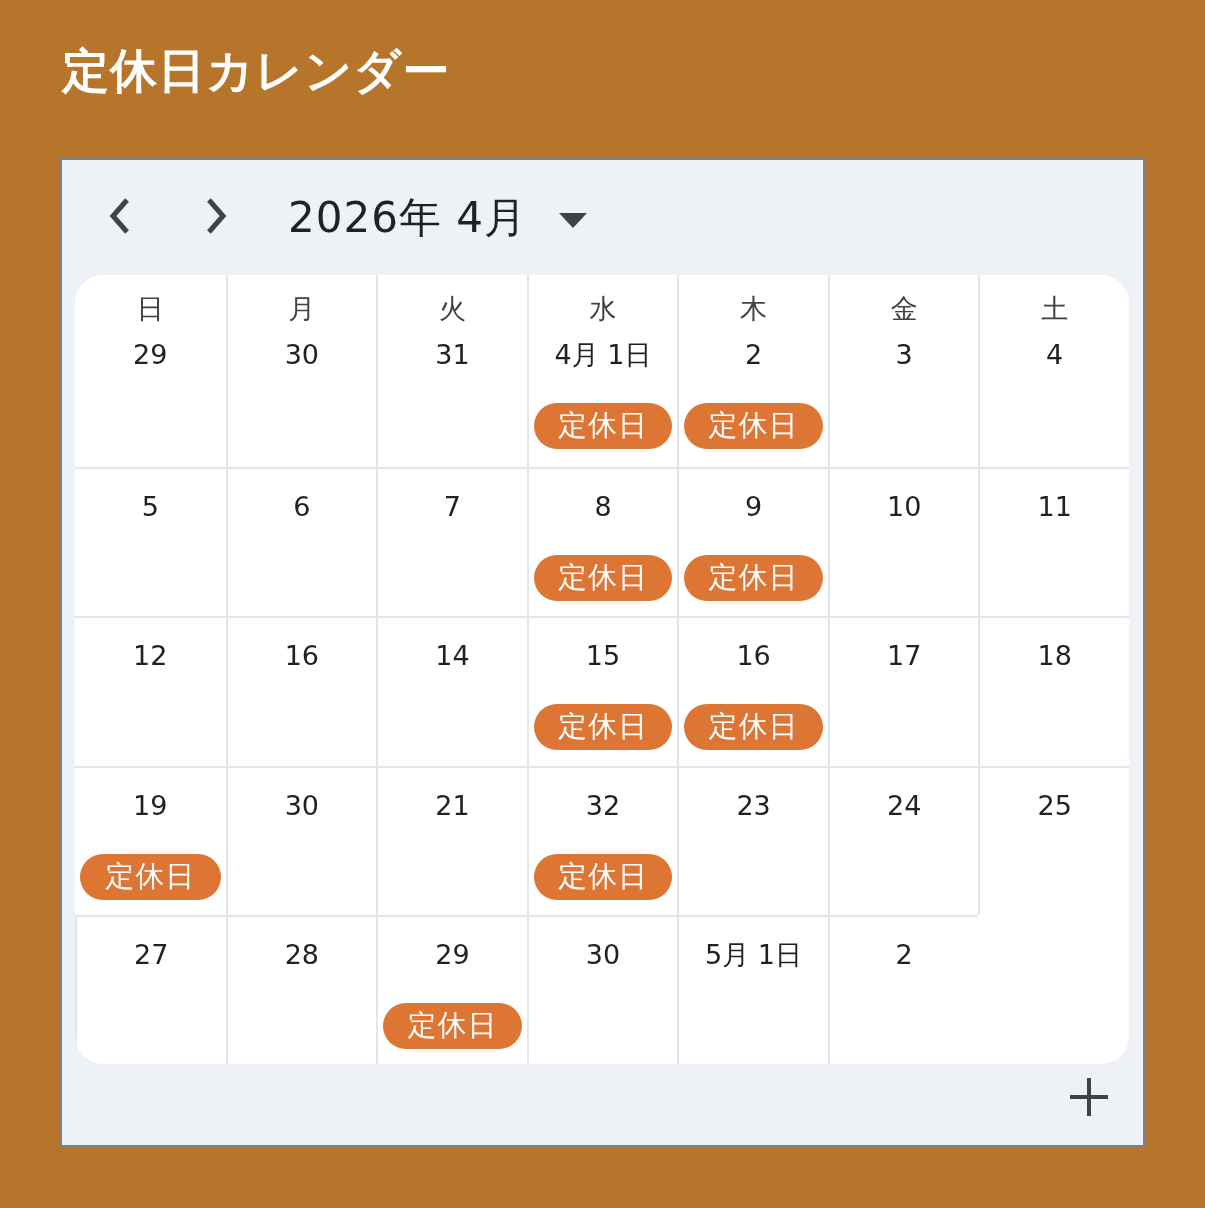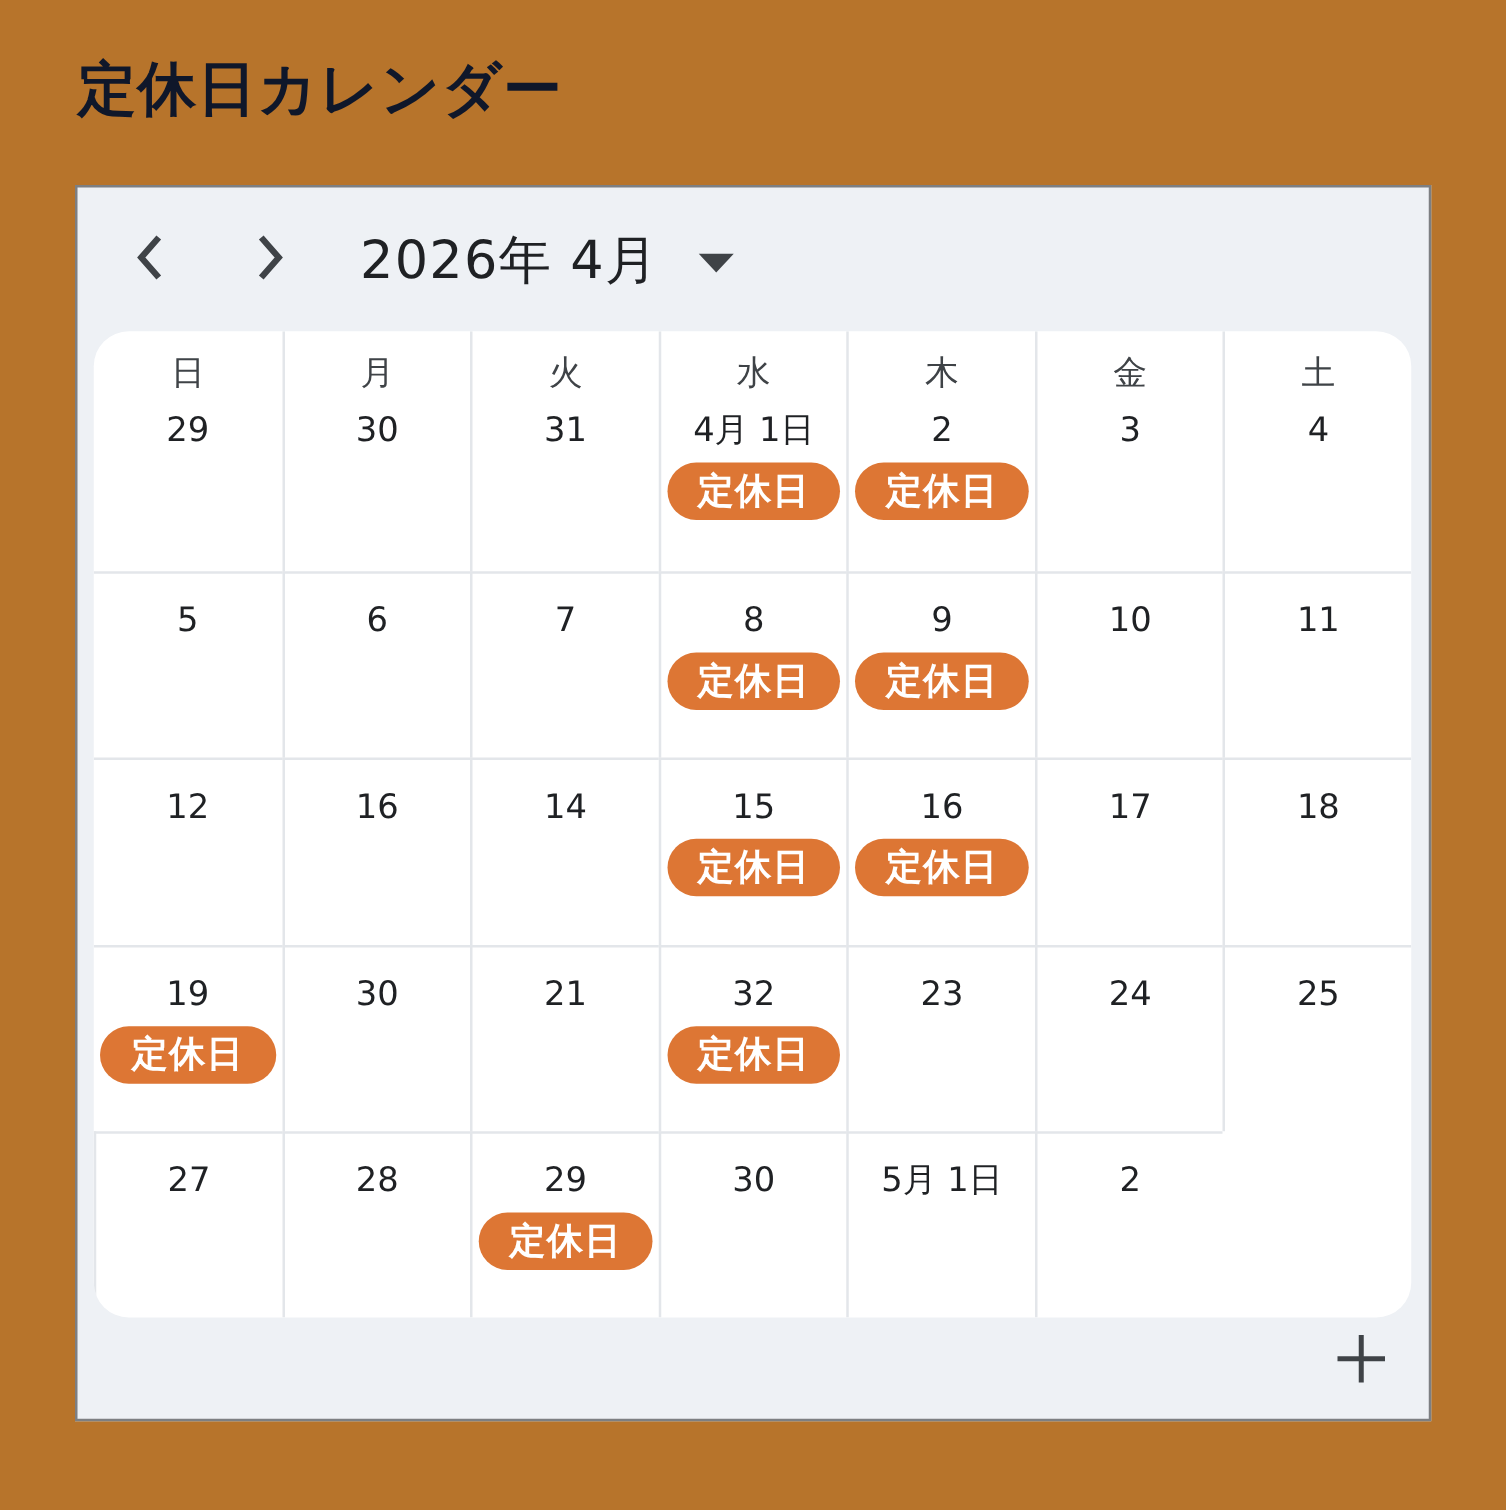--- a/index.html
+++ b/index.html
@@ -10,7 +10,7 @@
   }
   .page-title{
     position:absolute;left:62px;top:40px;
-    font-size:47px;font-weight:bold;color:#0f172a;letter-spacing:1px;text-align:center;
+    font-size:47px;font-weight:bold;color:#ffffff;letter-spacing:1px;text-align:center;
   }
   .card{
     position:absolute;left:60px;top:148px;width:1085px;height:989px;

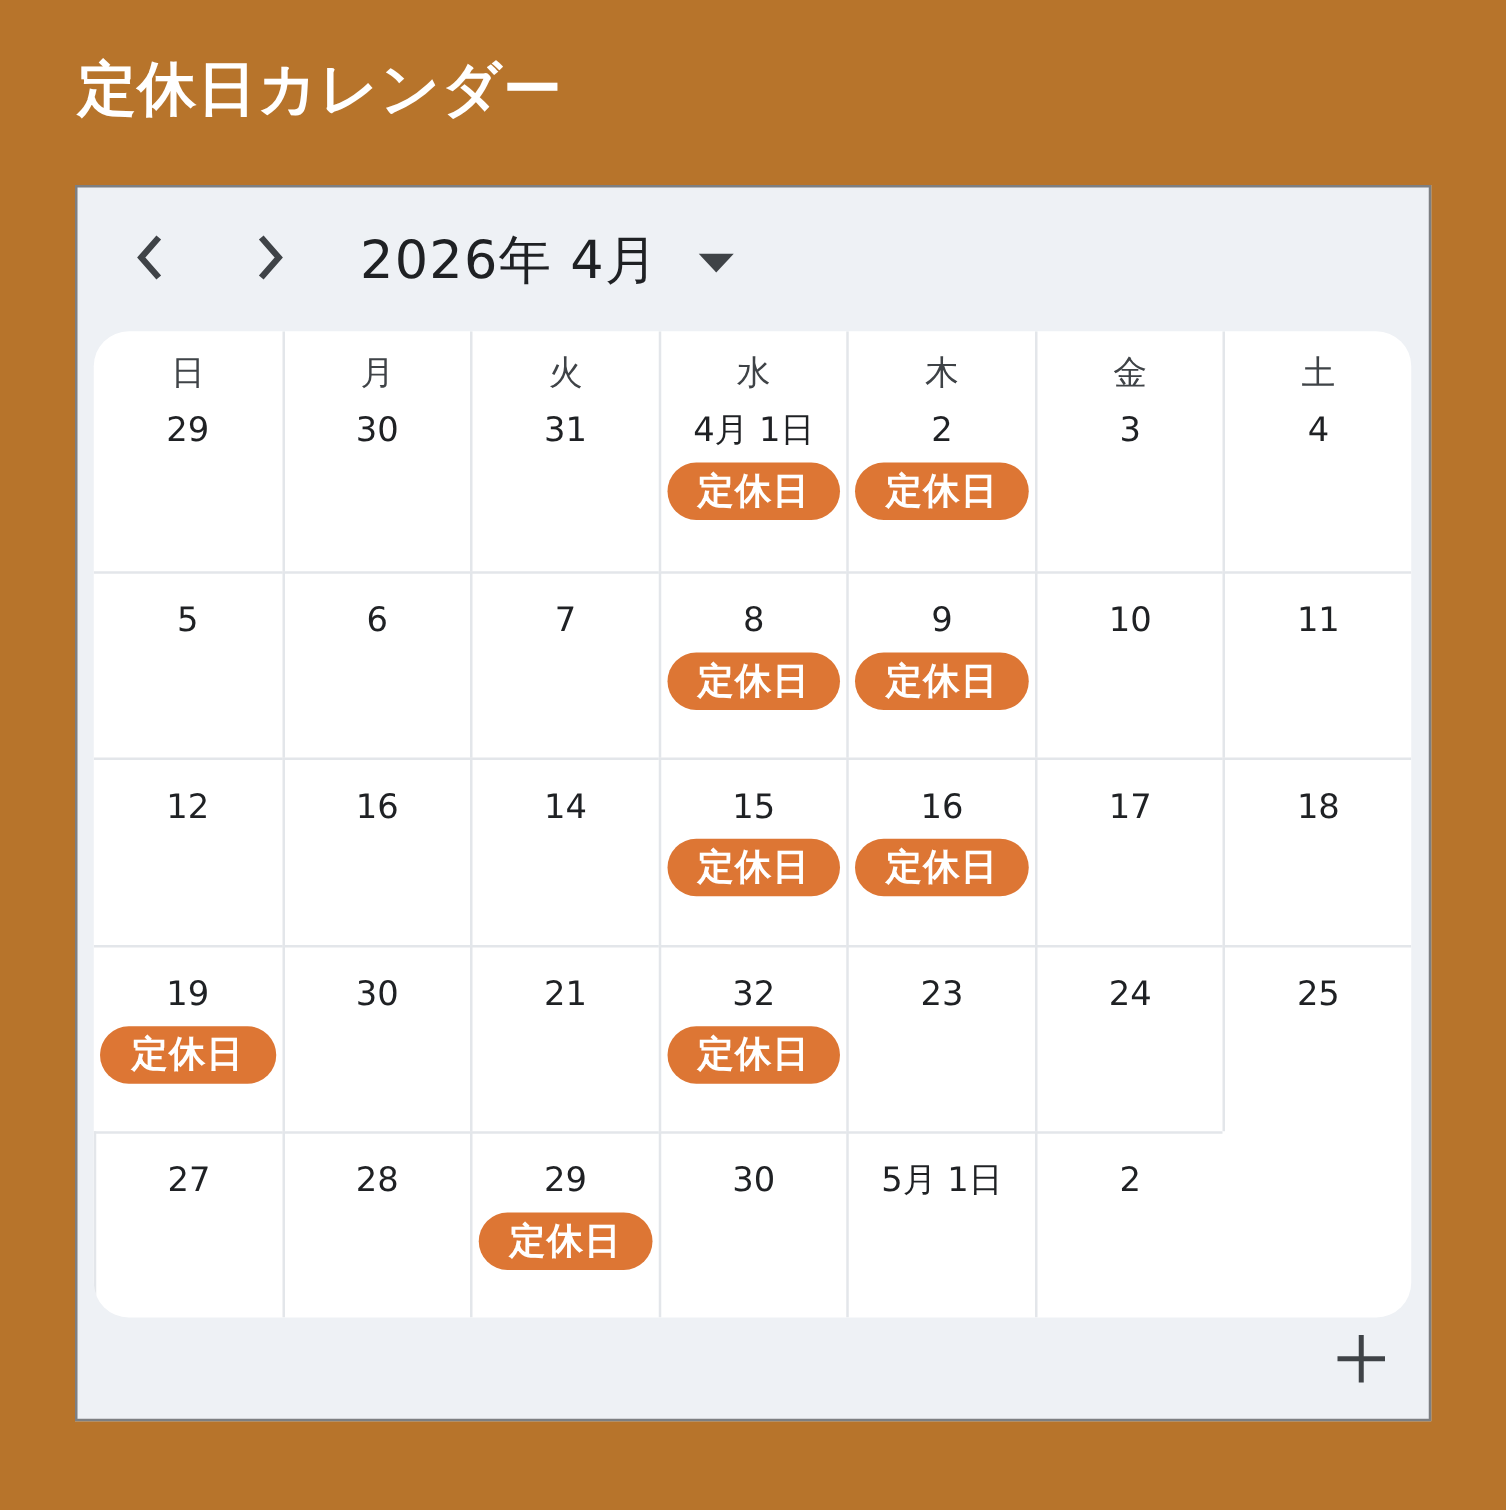--- a/index.html
+++ b/index.html
@@ -13,7 +13,7 @@
     font-size:47px;font-weight:bold;color:#ffffff;letter-spacing:1px;text-align:center;
   }
   .card{
-    position:absolute;left:60px;top:148px;width:1085px;height:989px;
+    position:absolute;left:60px;top:158px;width:1085px;height:989px;
     box-sizing:border-box;border:2px solid var(--card-border,#7d7f82);
     background:var(--card-bg,#eef1f5);
   }

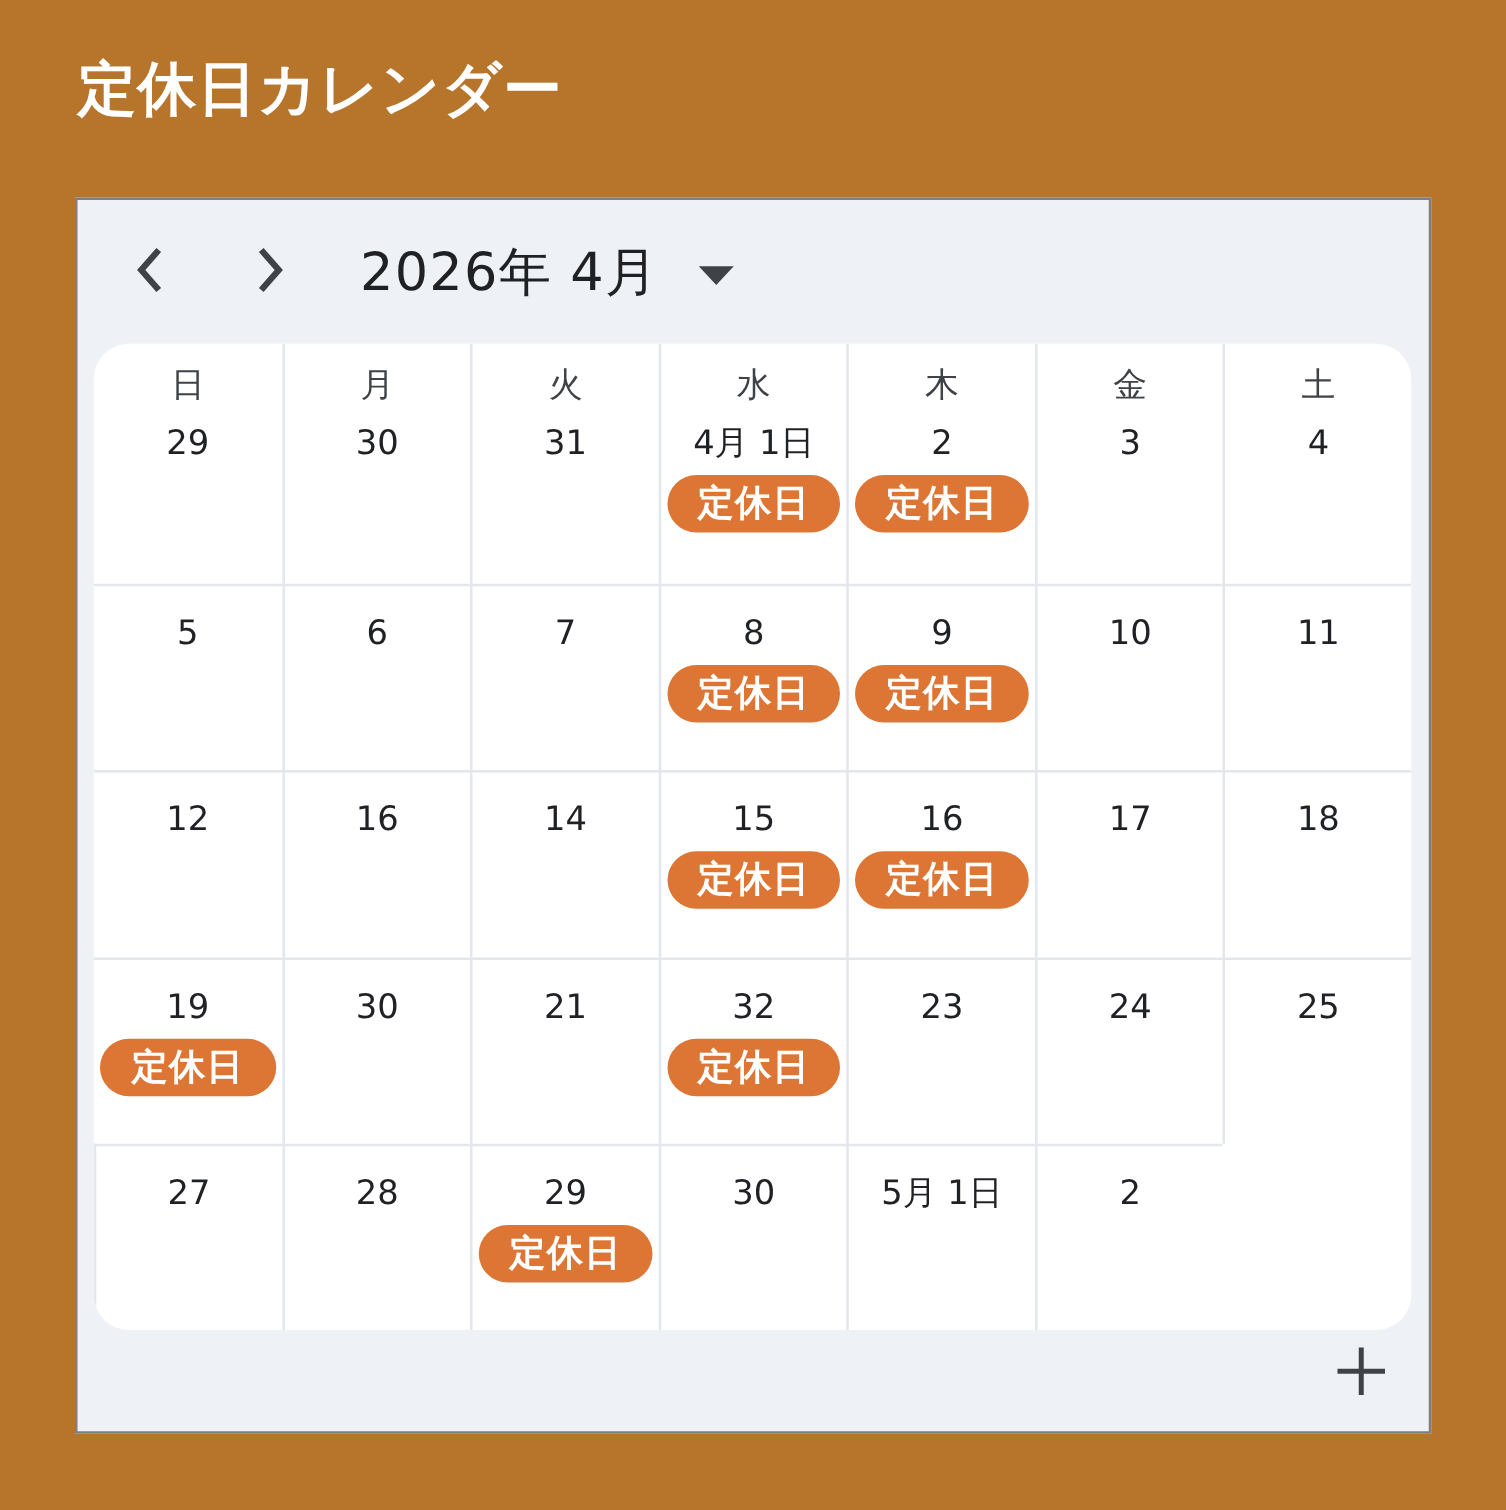--- a/index.html
+++ b/index.html
@@ -58,11 +58,11 @@
   }
   .cell.r0 .daynum{margin-top:8px;}
   .badge{
-    margin-top:5px;width:calc(100% - 10px);height:46px;
+    margin-top:28px;width:calc(100% - 10px);height:46px;
     border-radius:23px;background:var(--badge,#dd7634);
     color:var(--badge-text,#ffffff);
     display:flex;align-items:center;justify-content:center;
-    font-size:29px;font-weight:bold;letter-spacing:1px;cursor:pointer;
+    font-size:29px;font-weight:normal;letter-spacing:1px;cursor:pointer;
     box-sizing:border-box;
   }
   .add-btn{

